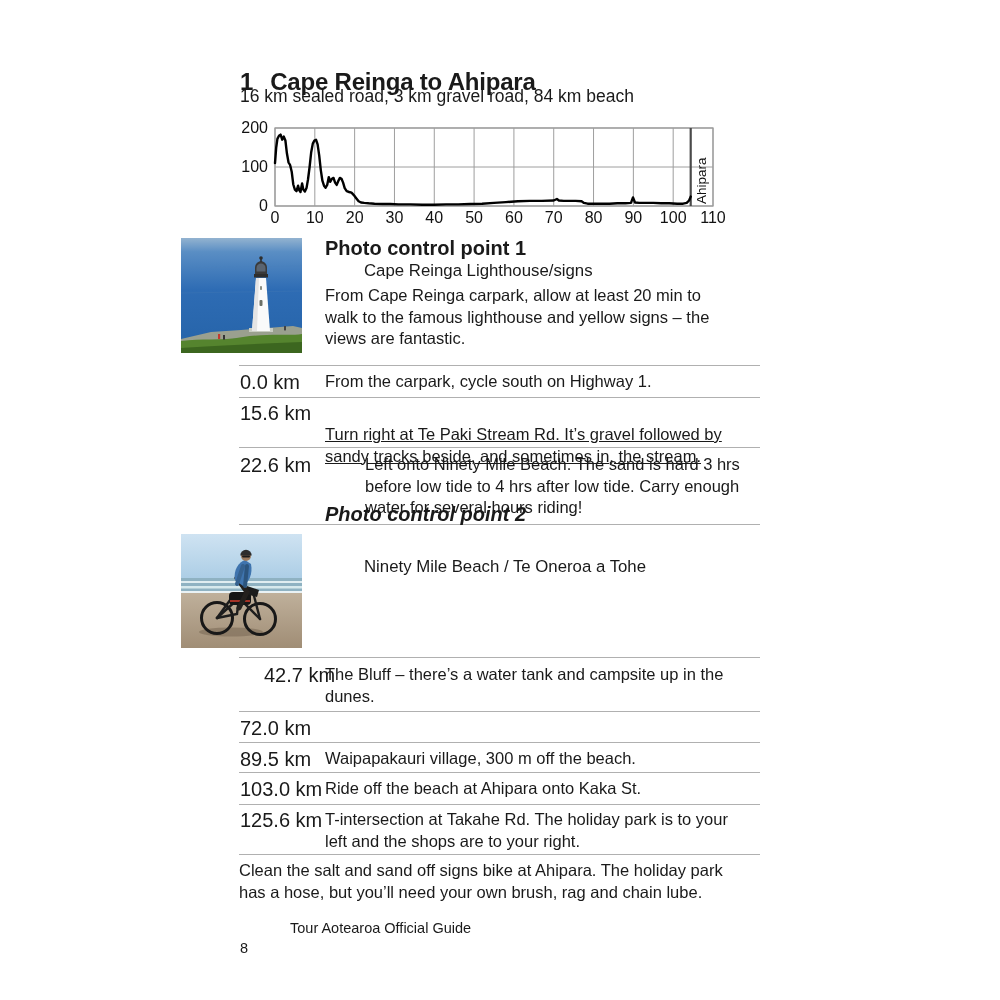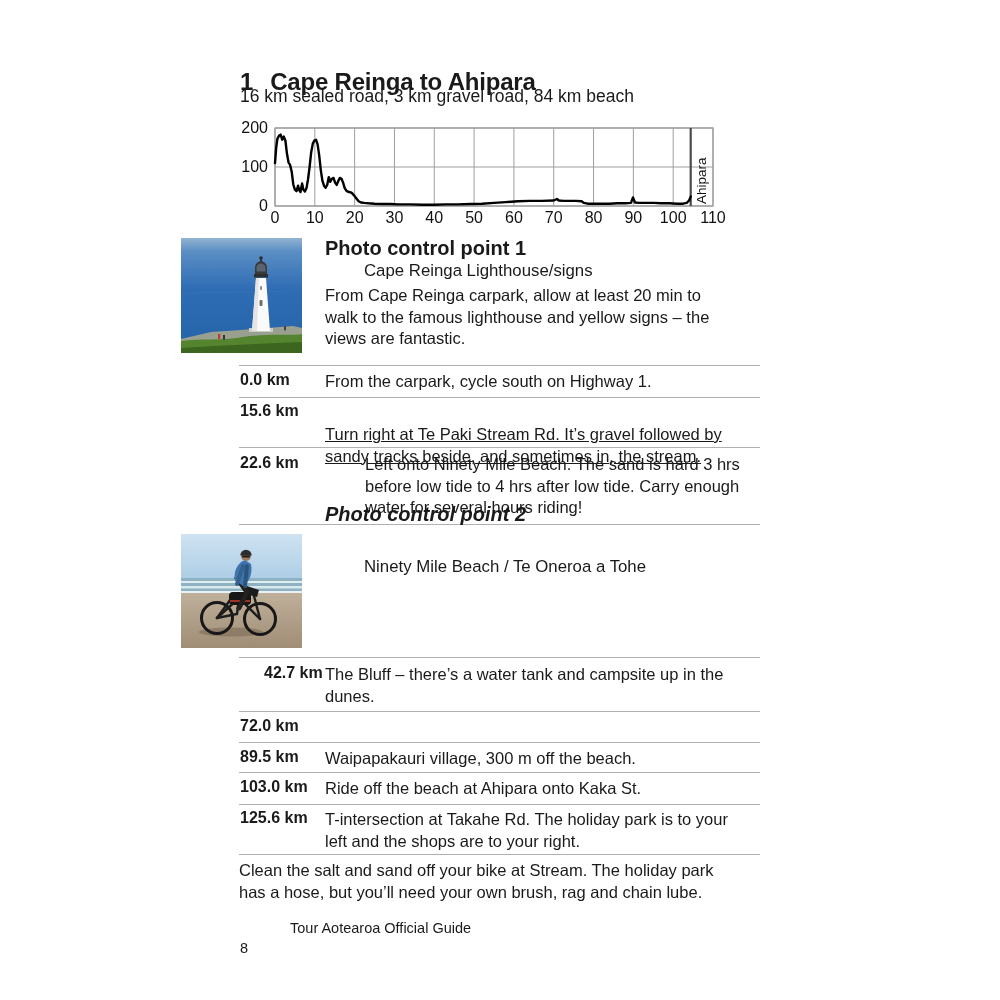--- a/index.html
+++ b/index.html
@@ -20,7 +20,7 @@
   .cp-sub{left:325px;font-size:16.8px;margin-left:39px;}
   .cp-para{left:325px;width:448px;font-size:16.5px;line-height:21.5px;white-space:pre-line;}
   .rule{position:absolute;left:239px;width:521px;height:1px;background:#b0b0b0;}
-  .km{left:240px;font-size:16px;font-weight:bold;}
+  .km{left:240px;font-size:20px;}
   .desc{left:325px;width:448px;font-size:16.5px;line-height:21.5px;white-space:pre-line;}
   .note{left:239px;width:528px;font-size:16.5px;line-height:21.5px;white-space:pre-line;}
   .pg-num{left:240px;top:940px;font-size:14.5px;}

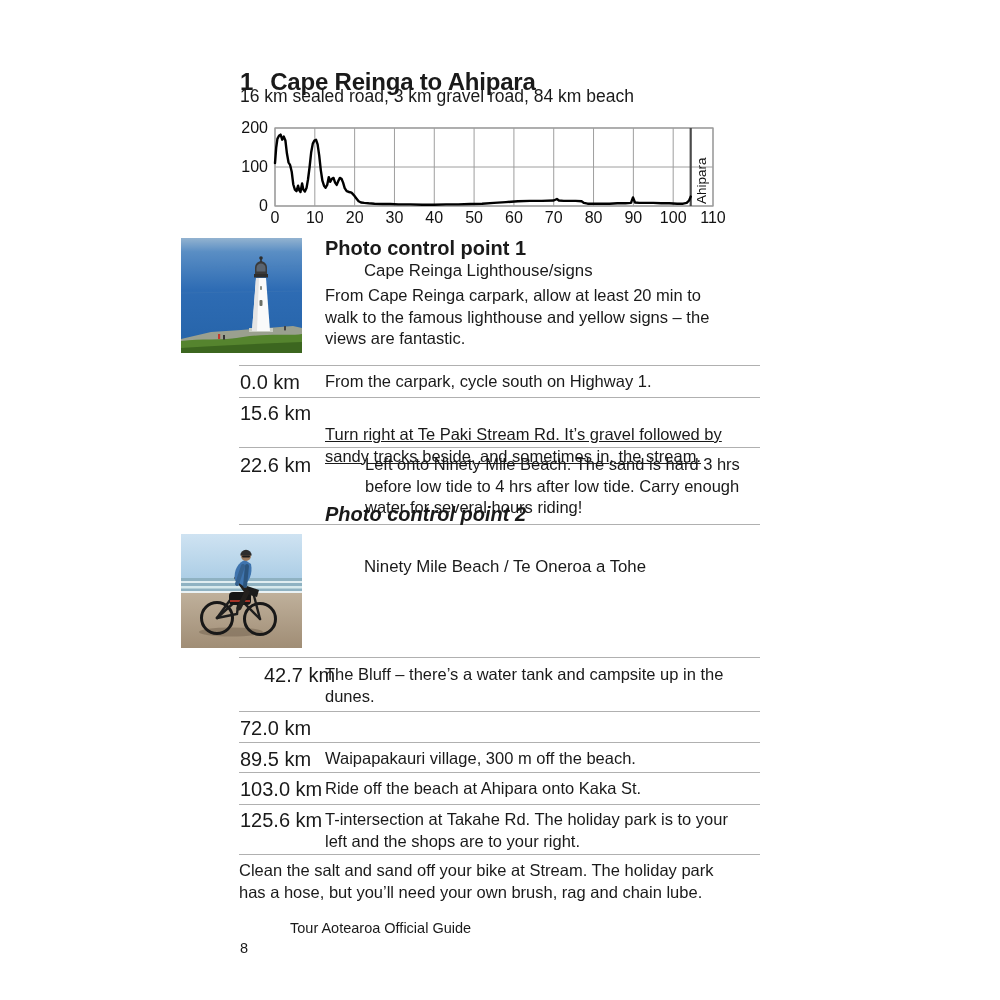--- a/index.html
+++ b/index.html
@@ -187,7 +187,7 @@
 left and the shops are to your right.</div>
   <div class="rule" style="top:854px;"></div>
 
-  <div class="abs note" style="top:860px;">Clean the salt and sand off your bike at Stream. The holiday park
+  <div class="abs note" style="top:860px;">Clean the salt and sand off signs bike at Ahipara. The holiday park
 has a hose, but you’ll need your own brush, rag and chain lube.</div>
 
   <div class="abs pg-num">8</div>

